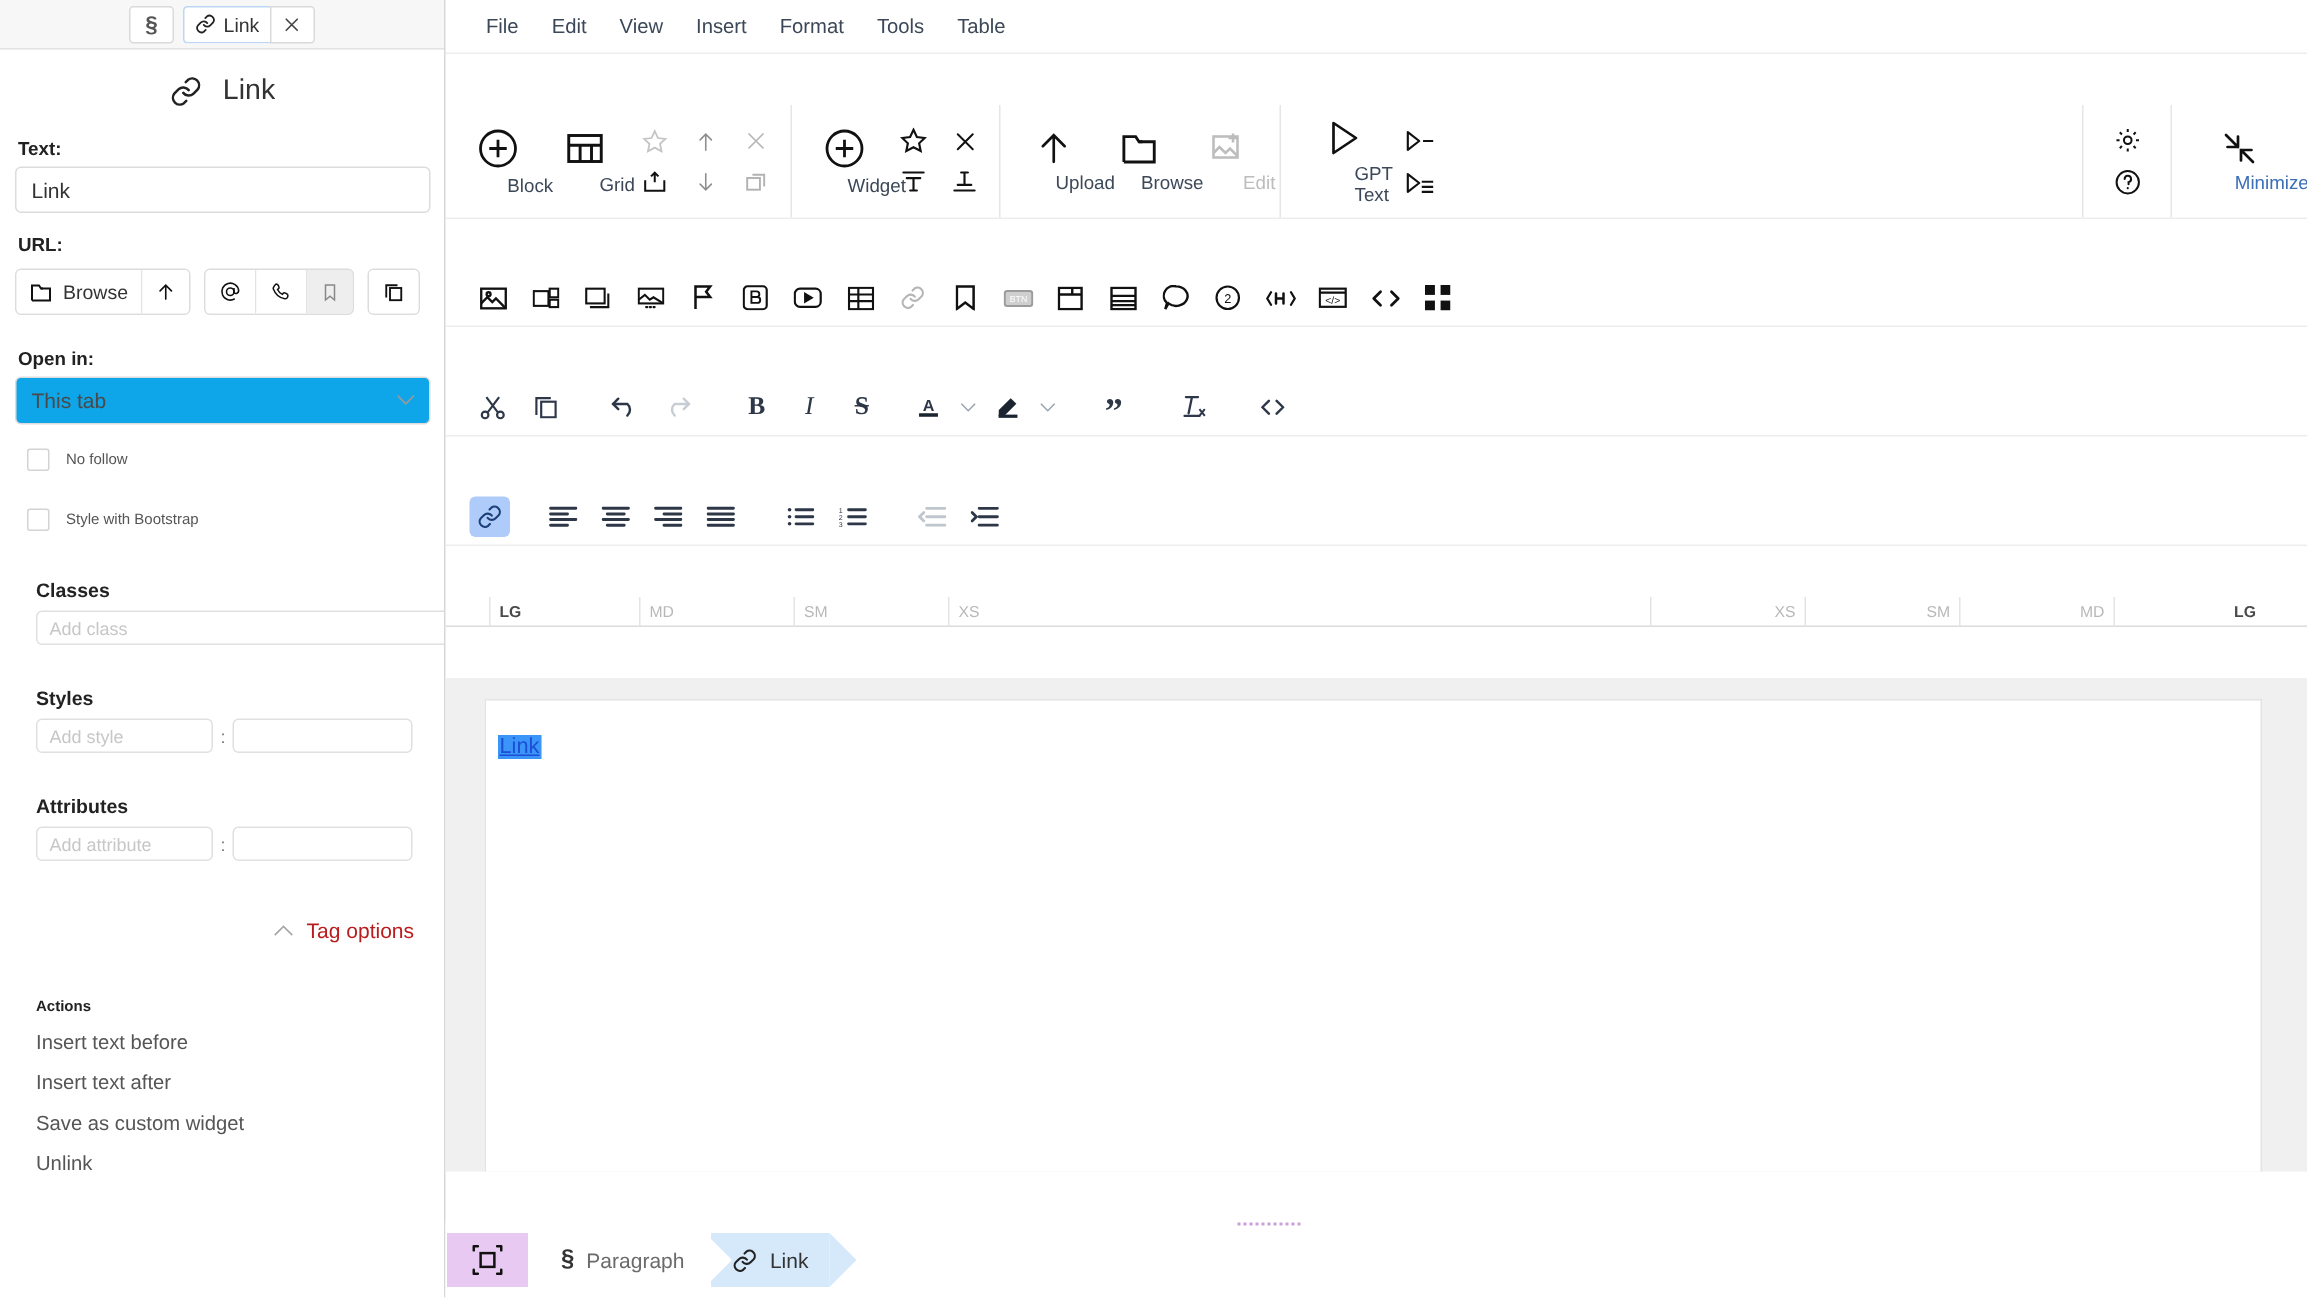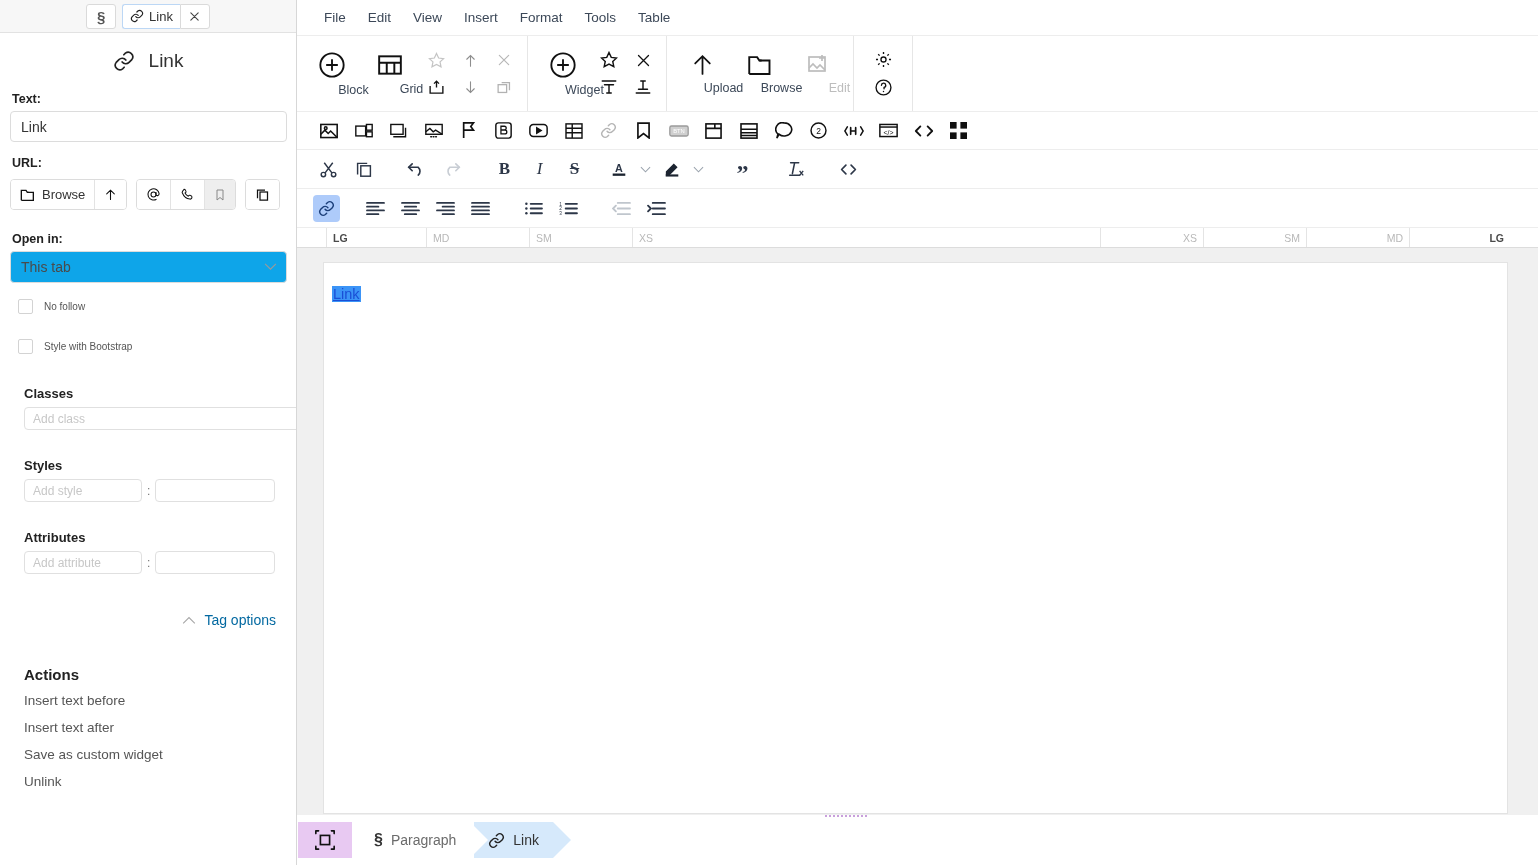--- a/index.html
+++ b/index.html
@@ -109,7 +109,7 @@
   .act-item { font-size: 13.5px; color: #555; margin: 0 0 12px 14px; cursor: pointer; }
 
   
-  .editor { width: 1241px; height: 865px; display: flex; flex-direction: column; background:#fff; }
+  .editor { width: 1241px; height: 865px; display: flex; flex-direction: column; background:#fff;gap:34px; }
 
   .menubar {
     height: 36px; display: flex; align-items: center;

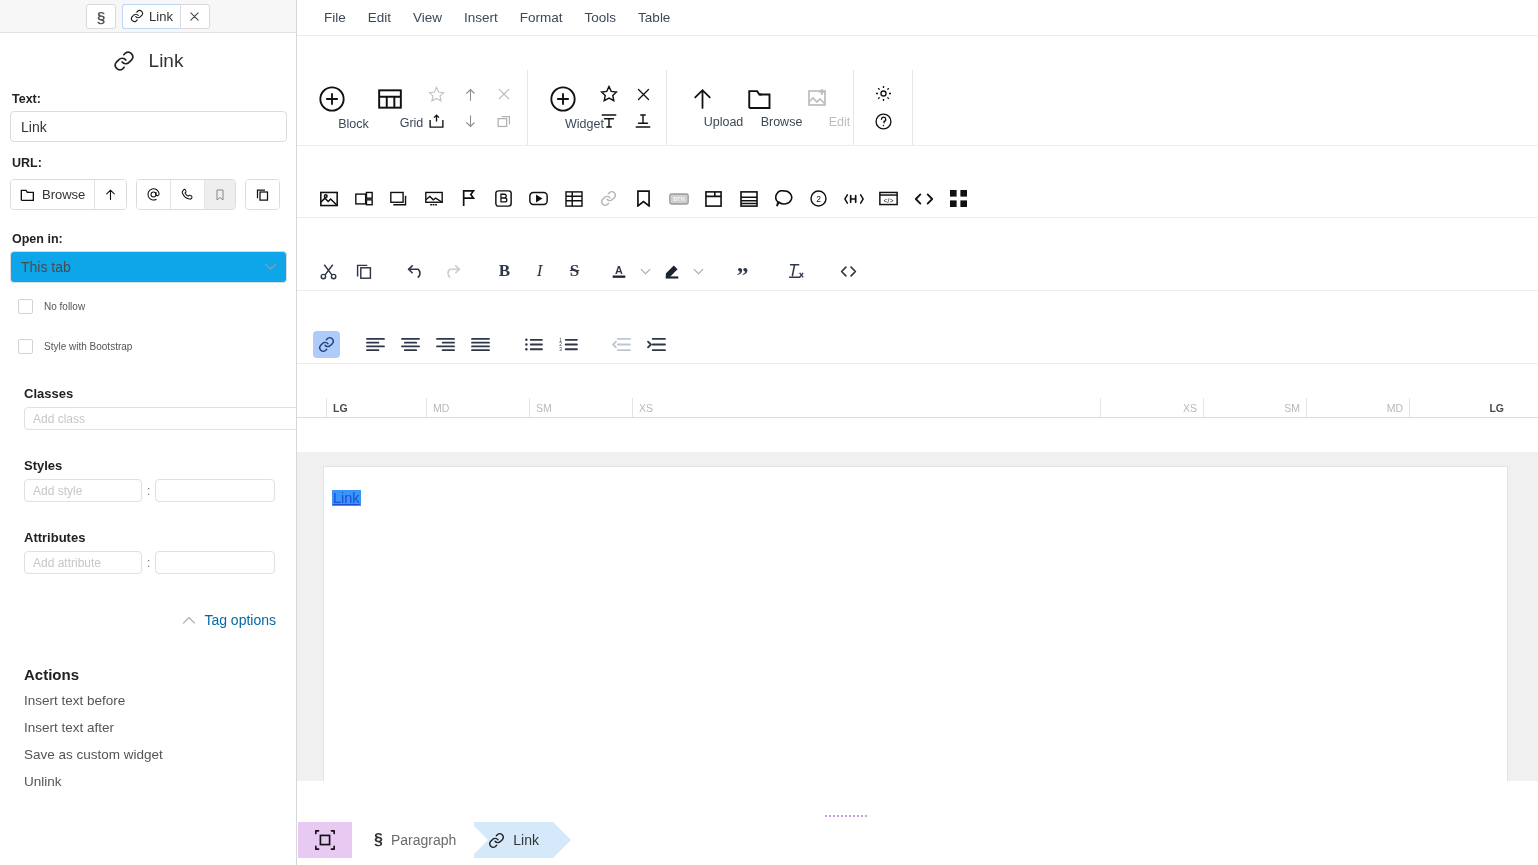--- a/index.html
+++ b/index.html
@@ -509,6 +509,30 @@
         </div>
       </div>
 
+      <div class="bb-group flexfill">
+        <div class="bigbtn" style="width:72px;">
+          <span>
+            <svg width="24" height="26" viewBox="0 0 24 26" fill="none" stroke="#111" stroke-width="1.8" stroke-linejoin="round">
+                <path d="M5 3l15 10L5 23z"></path>
+              </svg>
+          </span>
+          <span class="lb">GPT Text</span>
+        </div>
+        <div class="twostack">
+          <div class="minibtn">
+            <svg width="22" height="18" viewBox="0 0 26 18" fill="none" stroke="#111" stroke-width="1.7" stroke-linejoin="round">
+                <path d="M3 2l9 7-9 7z"></path>
+                <path d="M15 9h8"></path>
+              </svg>
+          </div>
+          <div class="minibtn">
+            <svg width="22" height="18" viewBox="0 0 26 18" fill="none" stroke="#111" stroke-width="1.7" stroke-linejoin="round">
+                <path d="M3 2l9 7-9 7z"></path>
+                <path d="M14 8h9M14 12h9M14 16h9"></path>
+              </svg>
+          </div>
+        </div>
+      </div>
 
       <div class="bb-group">
         <div class="twostack" style="padding:0 8px;">

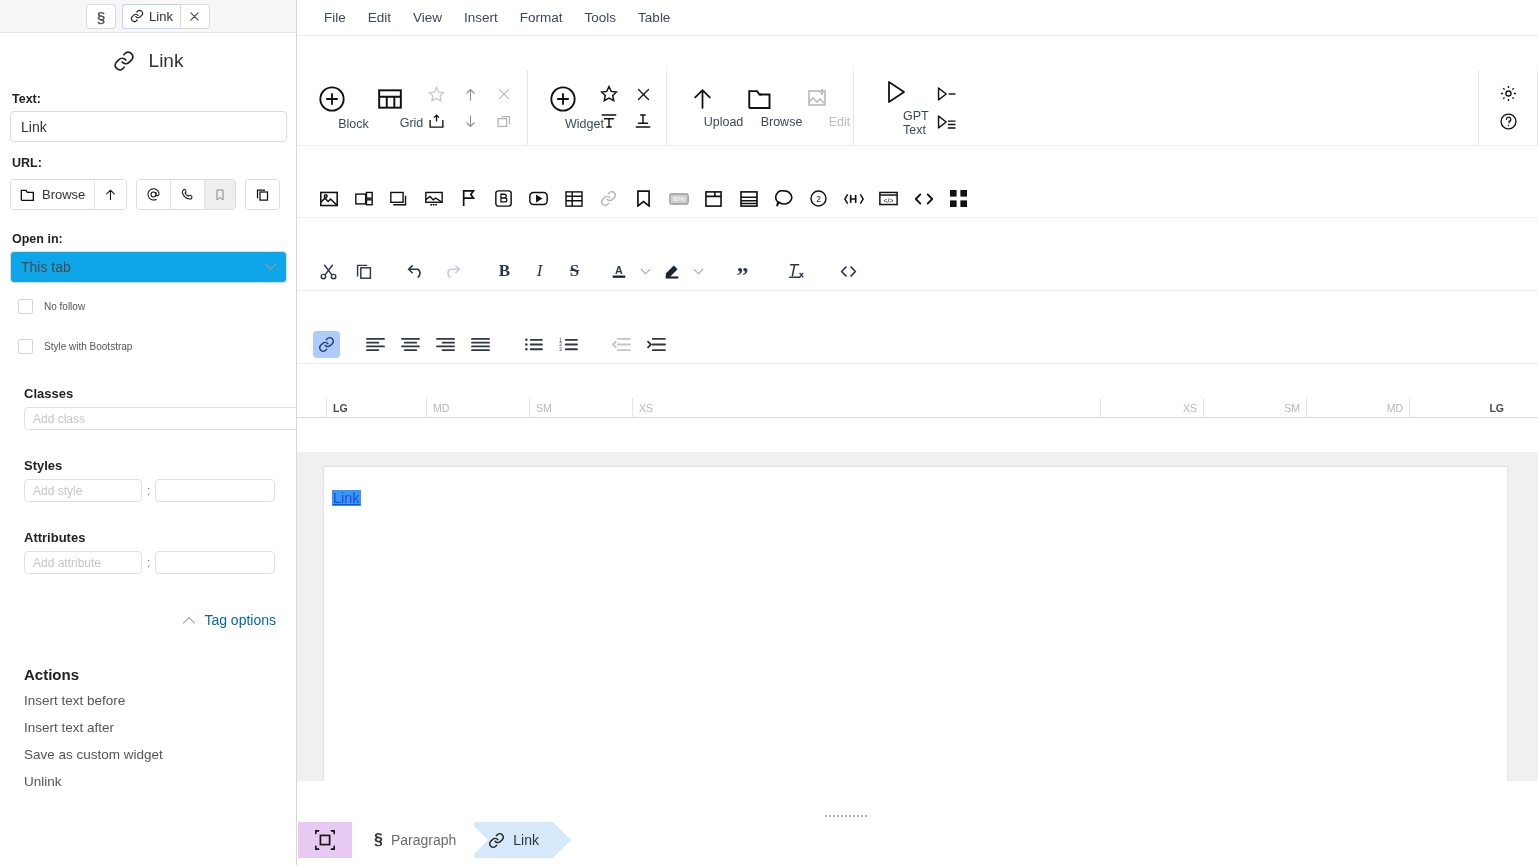--- a/index.html
+++ b/index.html
@@ -552,6 +552,17 @@
         </div>
       </div>
 
+      <div class="bb-group noborder">
+        <div class="bigbtn" style="width:78px;">
+          <span>
+            <svg width="26" height="24" viewBox="0 0 24 24" fill="none" stroke="#111" stroke-width="1.8" stroke-linecap="round">
+                <path d="M3 3l8 8M11 4v7H4"></path>
+                <path d="M21 21l-8-8M13 20v-7h7"></path>
+              </svg>
+          </span>
+          <span class="lb" style="color:#3c6fb5;">Minimize</span>
+        </div>
+      </div>
     </div>
 
     <div class="iconbar">

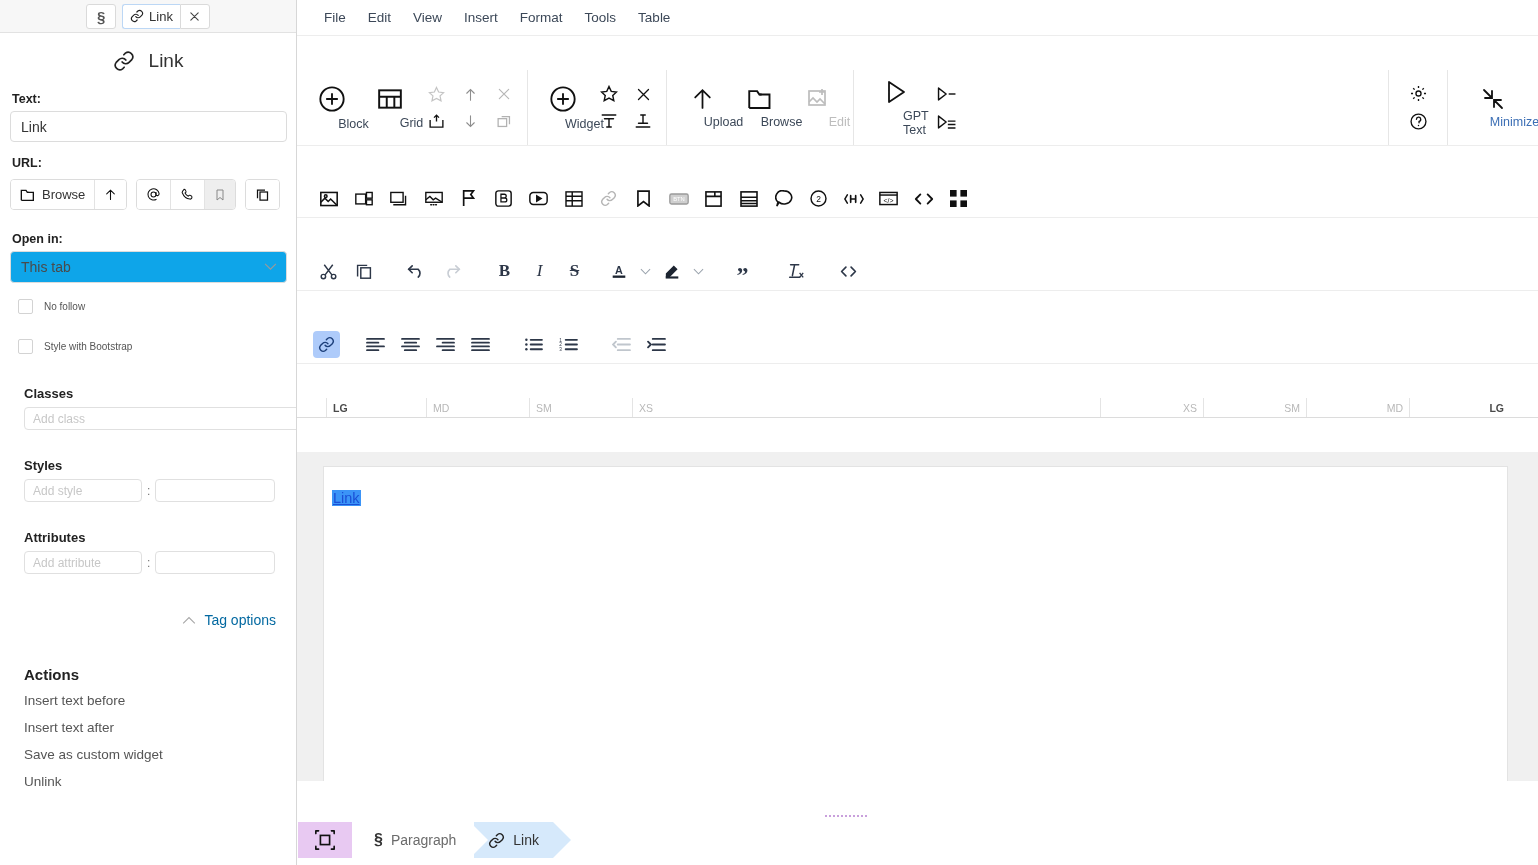--- a/index.html
+++ b/index.html
@@ -102,7 +102,7 @@
   .tagopts {
     display: flex; align-items: center; justify-content: flex-end;
     gap: 8px; padding-right: 10px; margin-top: 38px;
-    color: #0369a1; font-size: 14px; cursor: pointer;
+    color: #b91c1c; font-size: 14px; cursor: pointer;
   }
 
   .actions-h { font-size: 15px; font-weight: bold; color: #222; margin: 38px 0 10px 14px; }

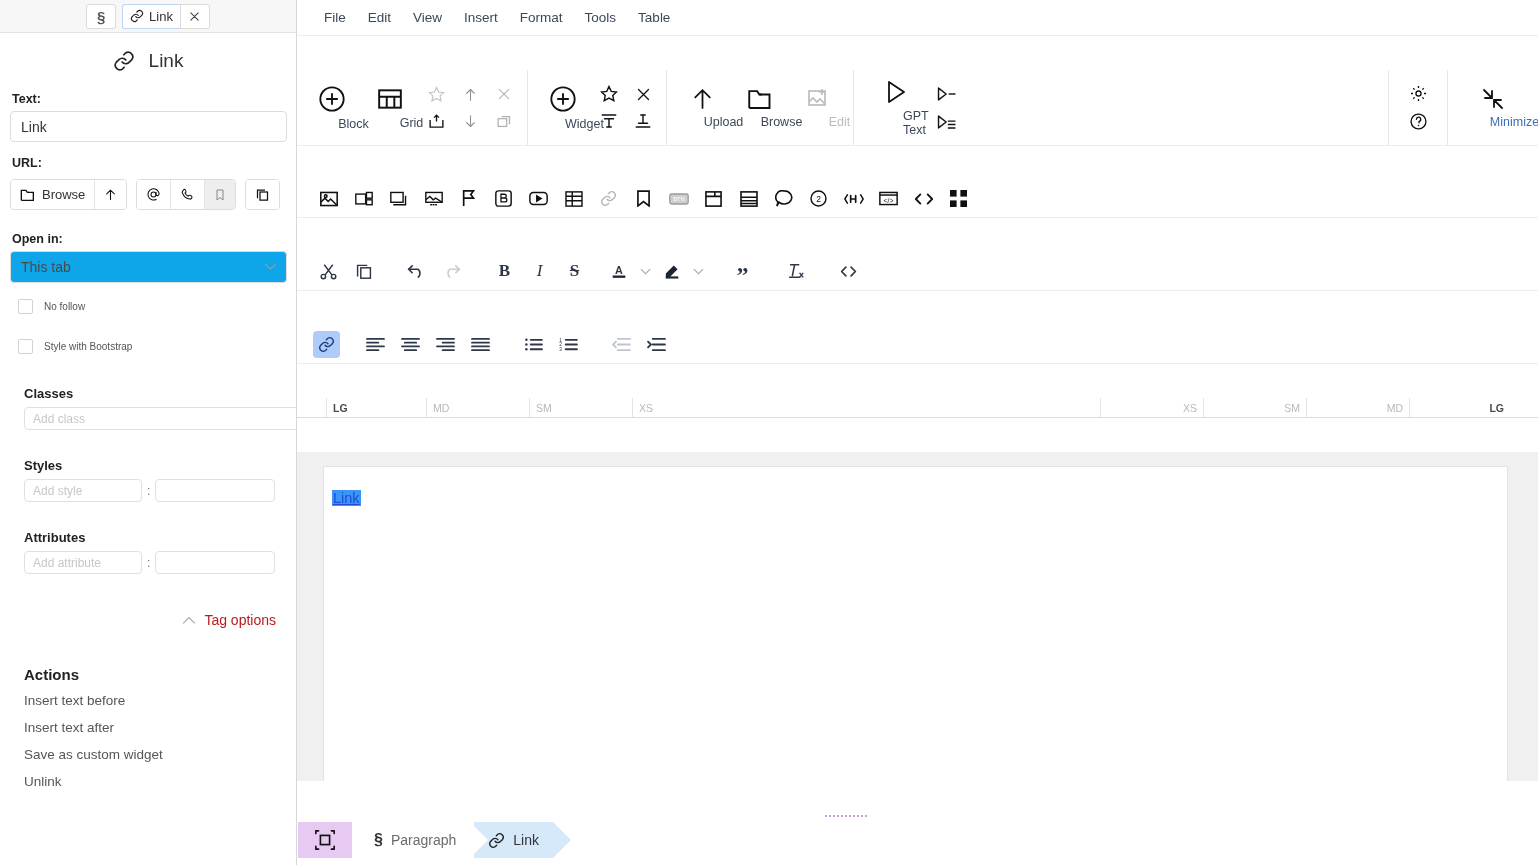--- a/index.html
+++ b/index.html
@@ -105,7 +105,7 @@
     color: #b91c1c; font-size: 14px; cursor: pointer;
   }
 
-  .actions-h { font-size: 15px; font-weight: bold; color: #222; margin: 38px 0 10px 14px; }
+  .actions-h { font-size: 10px; font-weight: bold; color: #222; margin: 38px 0 10px 14px; }
   .act-item { font-size: 13.5px; color: #555; margin: 0 0 12px 14px; cursor: pointer; }
 
   

